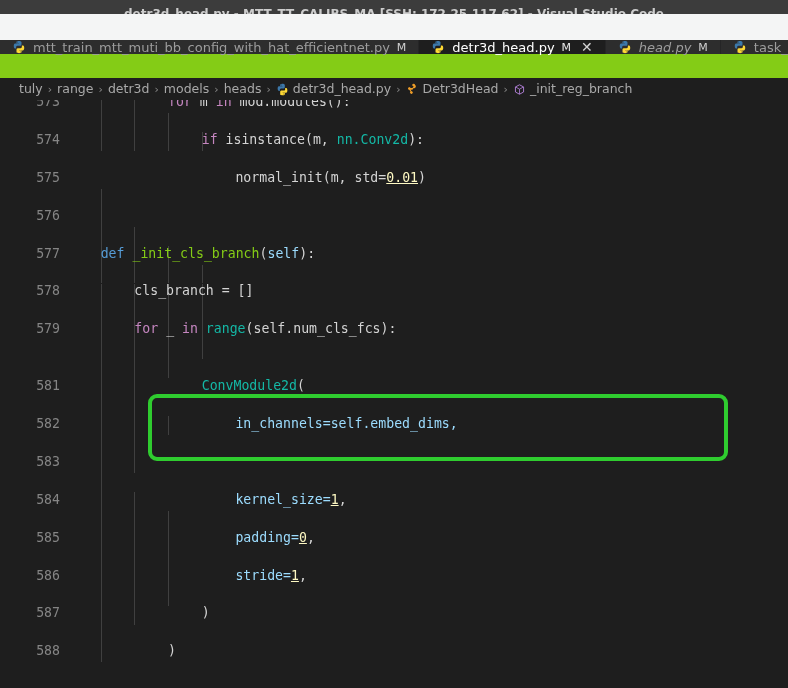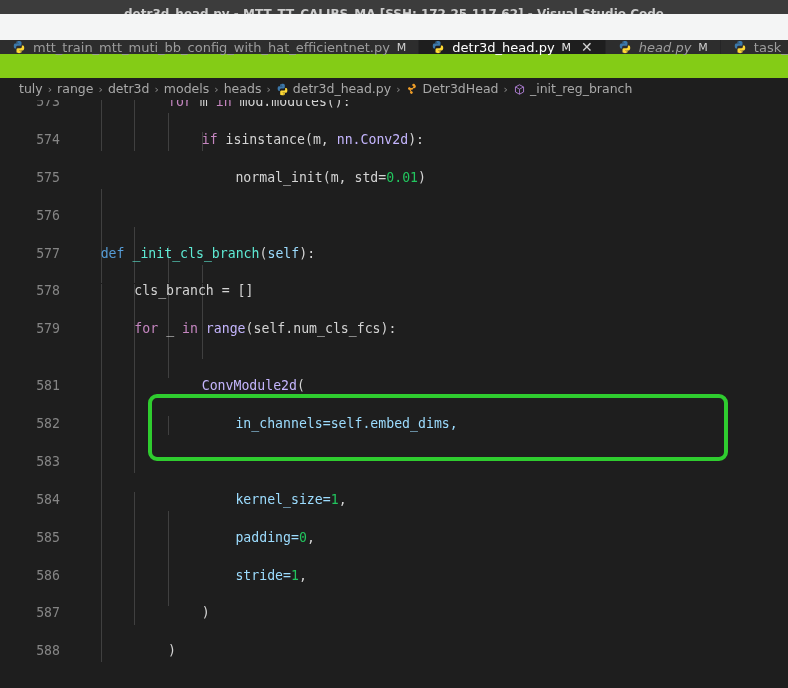--- a/index.html
+++ b/index.html
@@ -190,7 +190,7 @@
   .t-kw      { color: #c586c0; }   
   .t-def     { color: #569cd6; }   
   .t-fn      { color: #5eead4; }   
-  .t-cls     { color: #c4b5fd; }   
+  .t-cls     { color: #14b8a6; }   
   .t-var     { color: #9cdcfe; }   
   .t-num     { color: #22c55e; }   
   .t-plain   { color: #d4d4d4; }

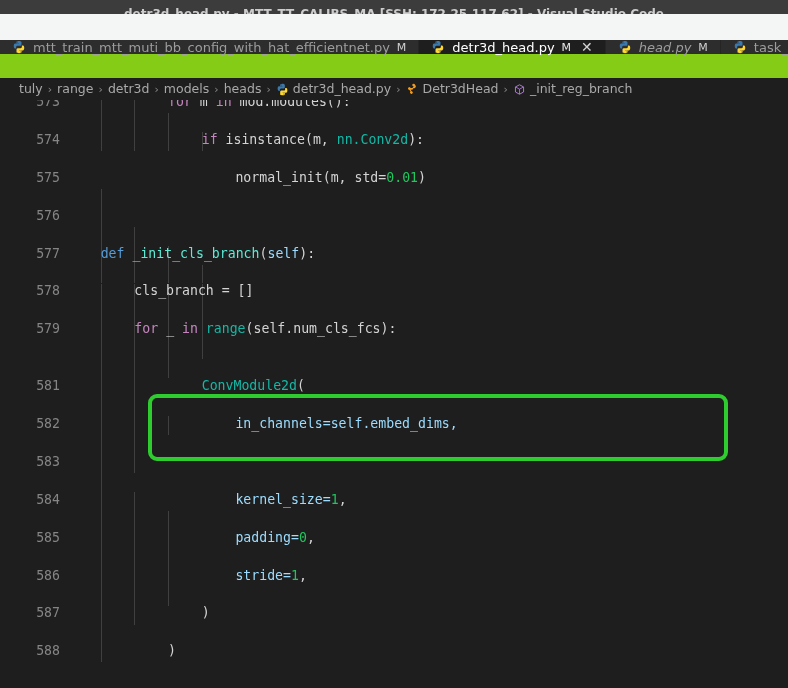--- a/index.html
+++ b/index.html
@@ -192,7 +192,7 @@
   .t-fn      { color: #5eead4; }   
   .t-cls     { color: #14b8a6; }   
   .t-var     { color: #9cdcfe; }   
-  .t-num     { color: #22c55e; }   
+  .t-num     { color: #fef9c3; text-decoration: underline; }   
   .t-plain   { color: #d4d4d4; }
 
   

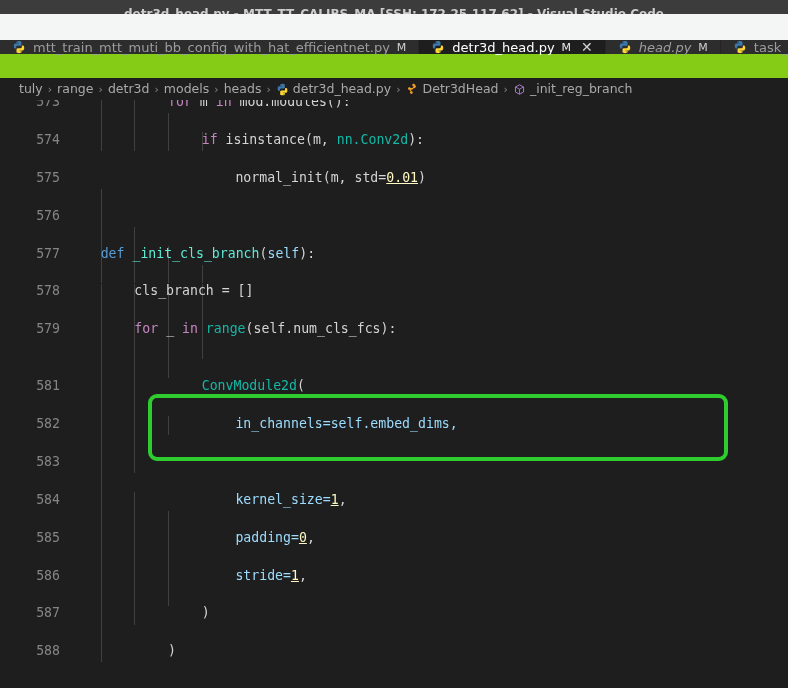--- a/index.html
+++ b/index.html
@@ -189,7 +189,7 @@
   
   .t-kw      { color: #c586c0; }   
   .t-def     { color: #569cd6; }   
-  .t-fn      { color: #5eead4; }   
+  .t-fn      { color: #84cc16; }   
   .t-cls     { color: #14b8a6; }   
   .t-var     { color: #9cdcfe; }   
   .t-num     { color: #fef9c3; text-decoration: underline; }   

